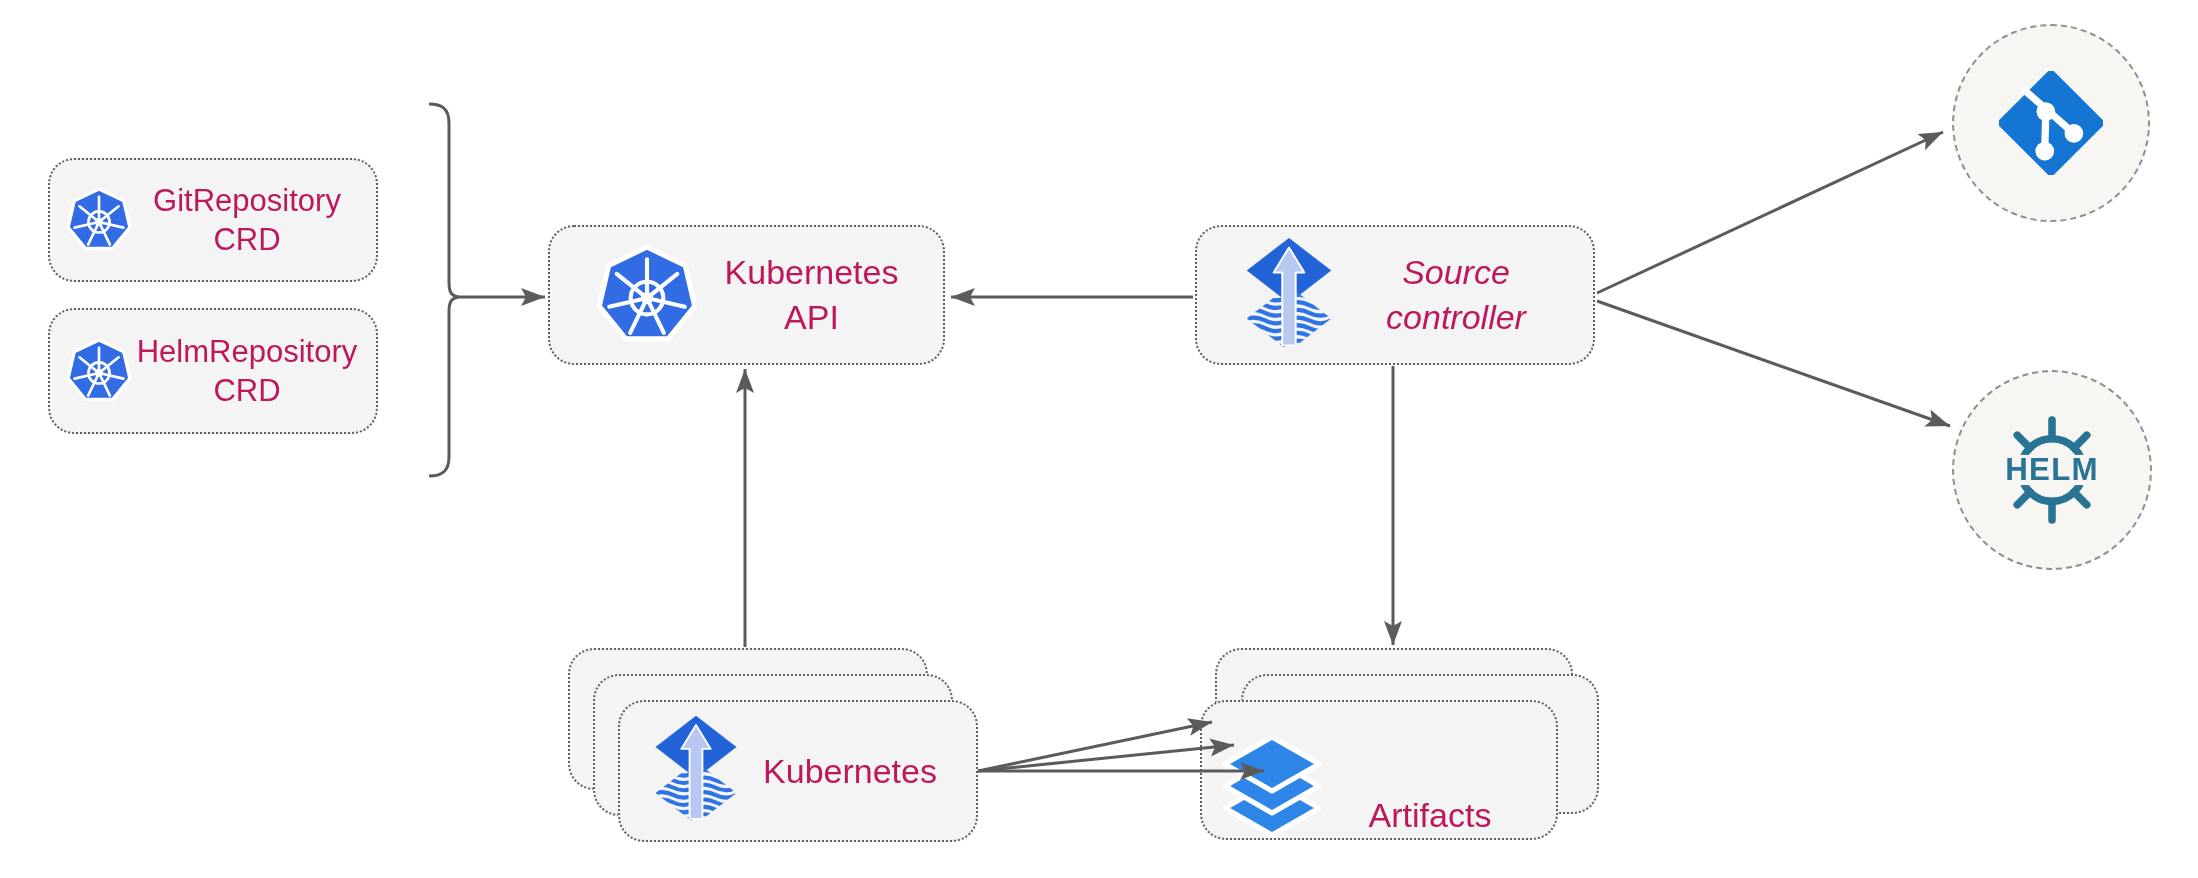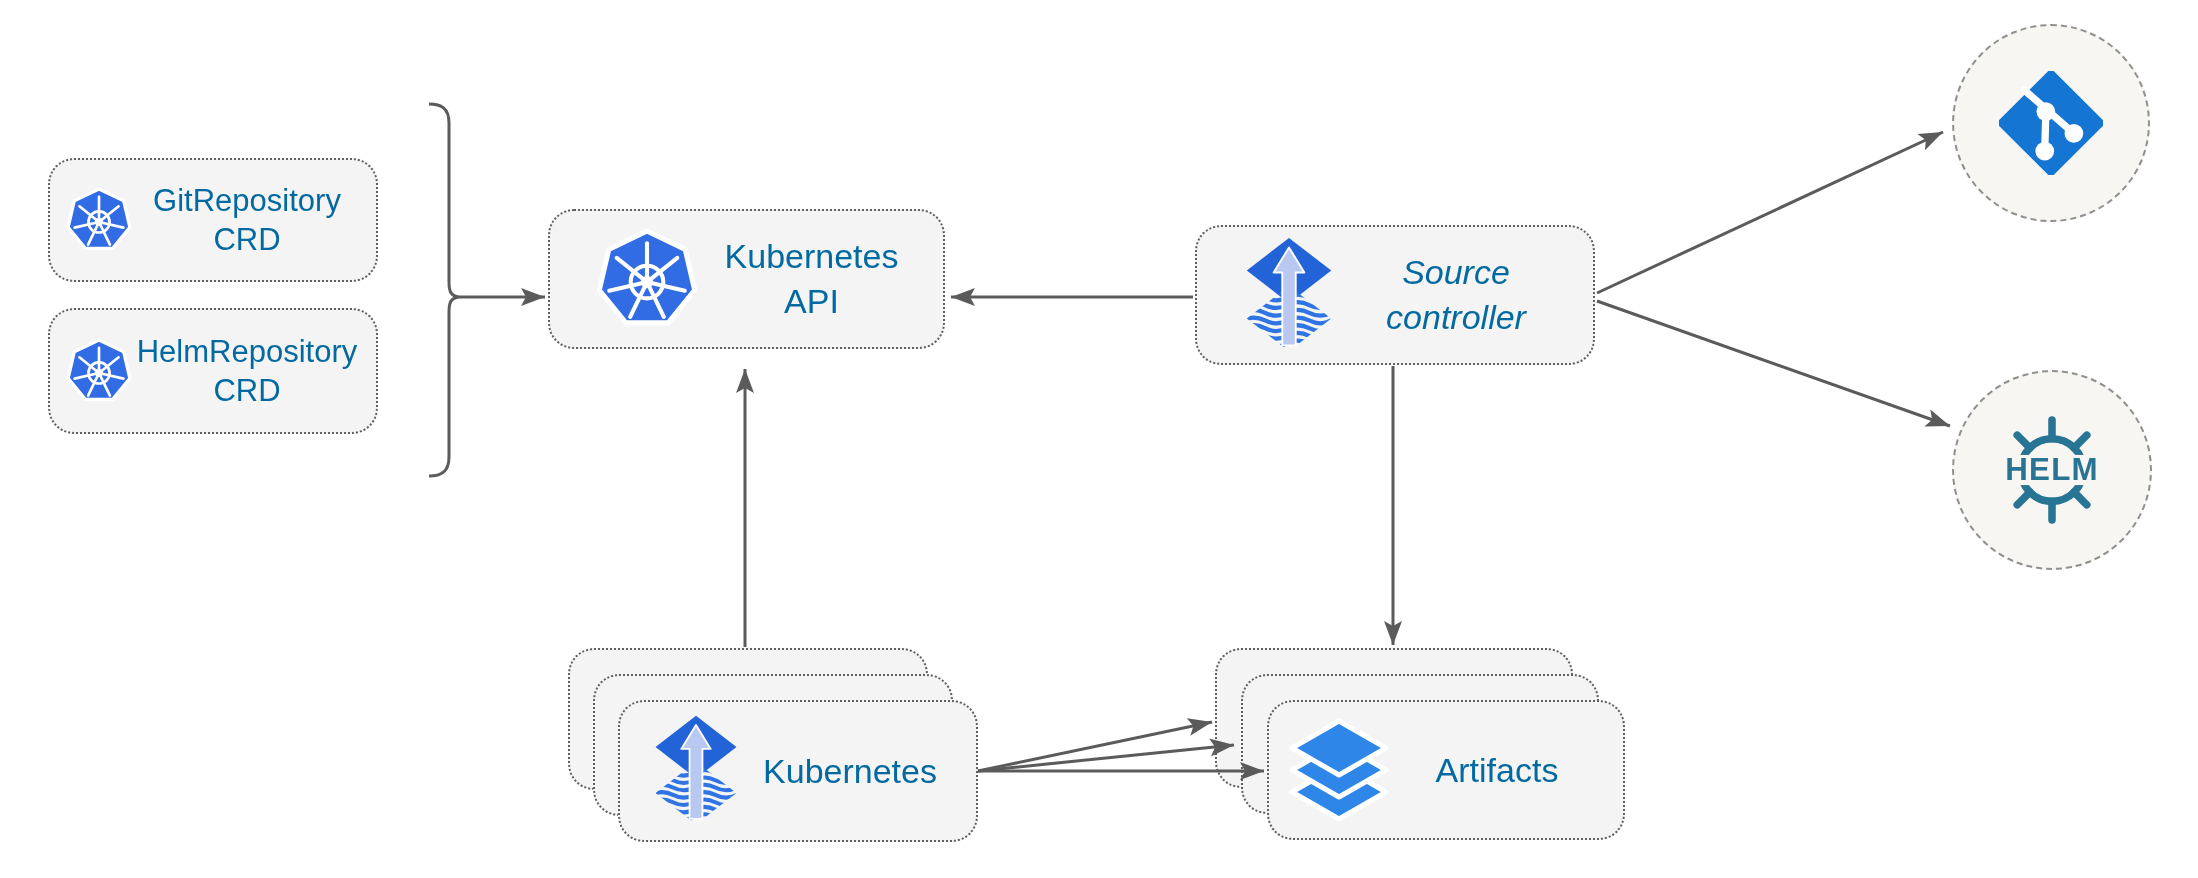--- a/index.html
+++ b/index.html
@@ -23,7 +23,7 @@
     text-align:center;
     font-size:34px;
     line-height:45px;
-    color:#0369a1;
+    color:#be185d;
   }
   .node .label.small{font-size:31px;line-height:39px;}
   .circle-node{

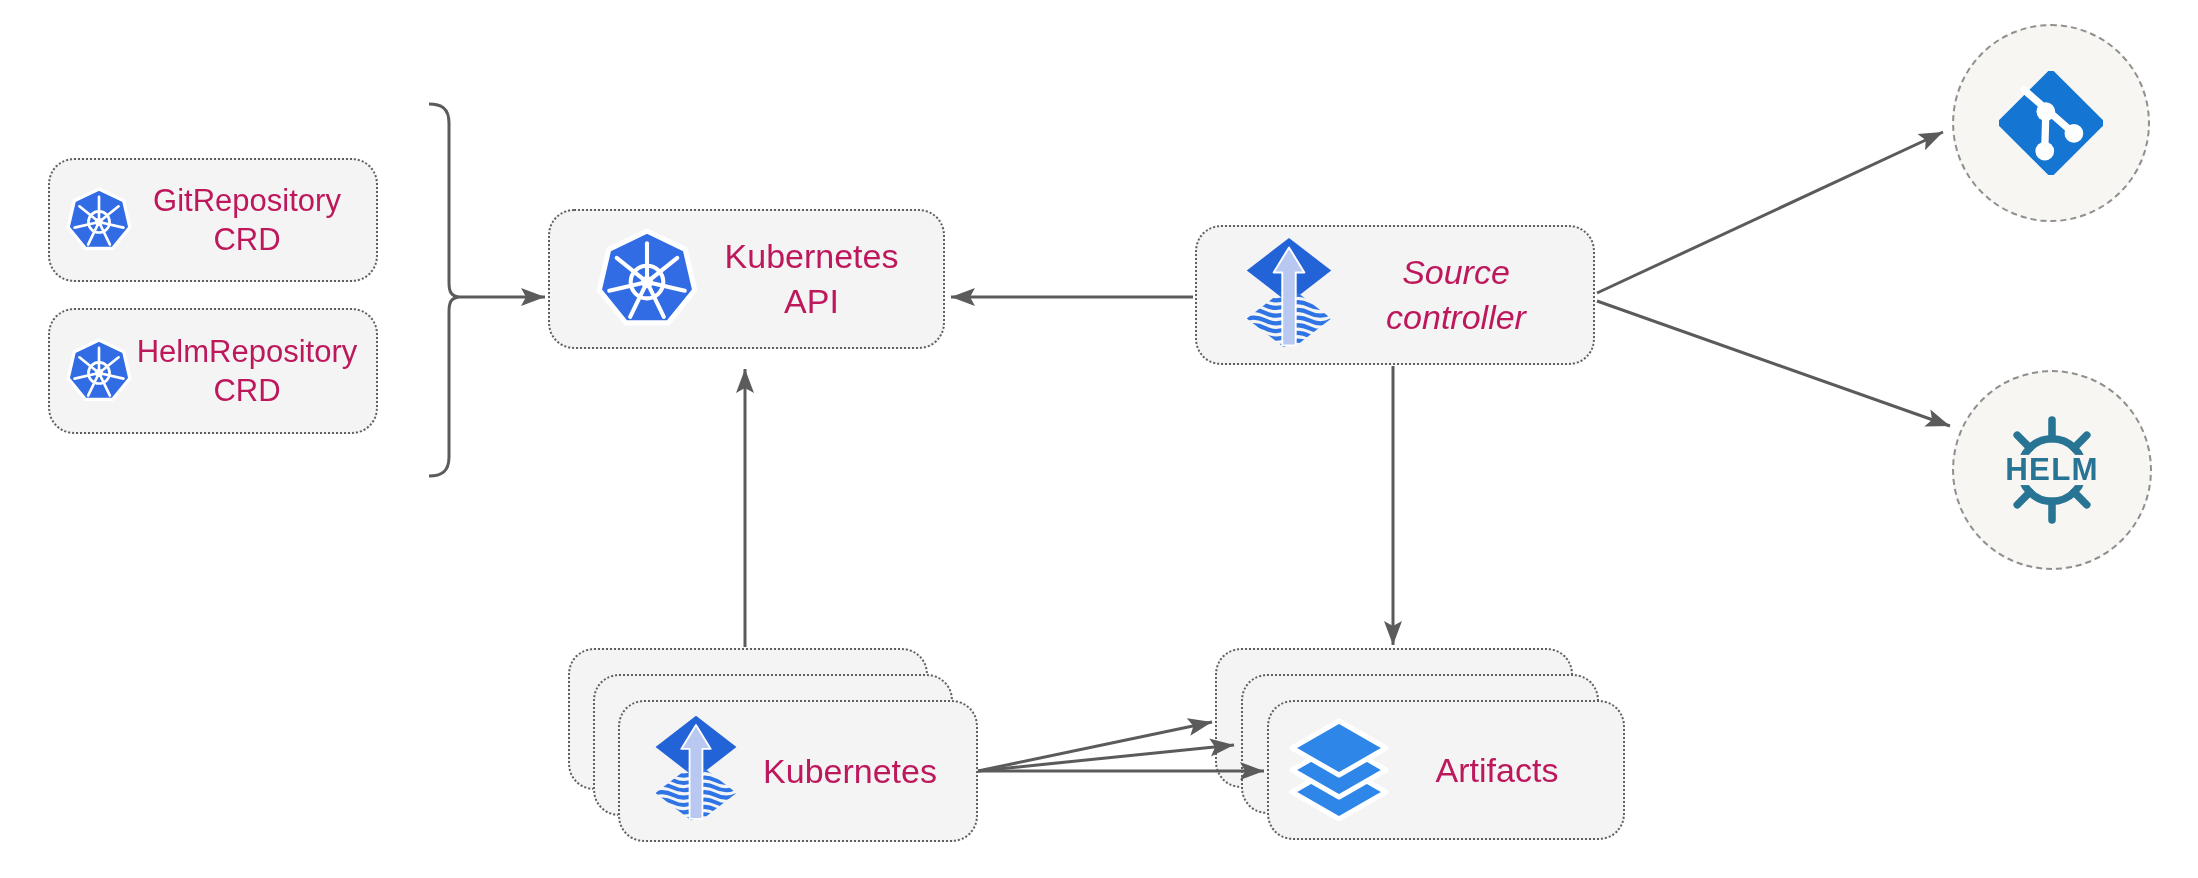--- a/index.html
+++ b/index.html
@@ -153,7 +153,7 @@
     </div>
   </div>
 
-  <div class="node" style="left:548px;top:209px;width:397px;height:140px;padding:0 18px 0 46px;">
+  <div class="node" style="left:548px;top:225px;width:397px;height:140px;padding:0 18px 0 46px;">
     <svg class="icon" width="102" height="102">
         <use href="#sym-k8s"></use>
       </svg>

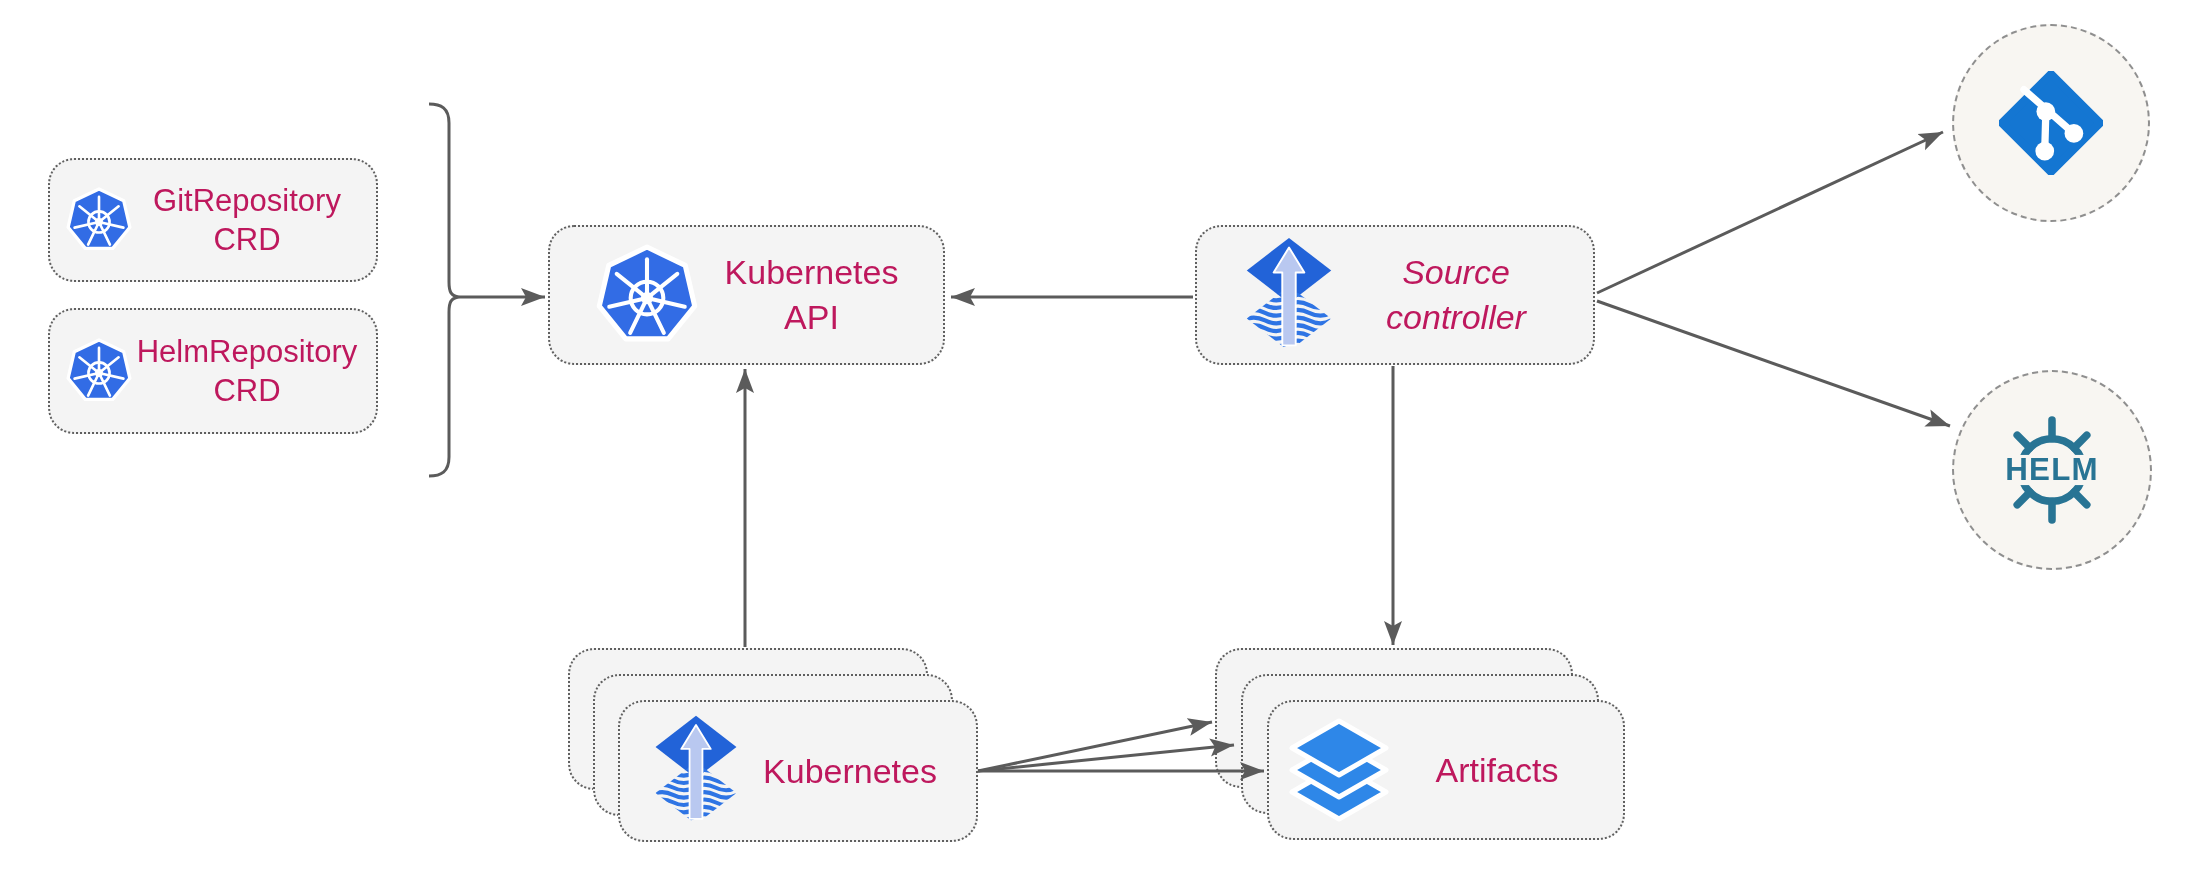--- a/index.html
+++ b/index.html
@@ -181,7 +181,7 @@
 
   <div class="node ghost" style="left:1215px;top:648px;width:358px;height:140px;"></div>
   <div class="node ghost" style="left:1241px;top:674px;width:358px;height:140px;"></div>
-  <div class="node" style="left:1267px;top:700px;width:358px;height:140px;padding:0 18px 0 20px;z-index:4;">
+  <div class="node" style="left:1200px;top:700px;width:358px;height:140px;padding:0 18px 0 20px;z-index:4;align-items:flex-end;">
     <svg class="icon" width="100" height="104">
         <use href="#sym-layers"></use>
       </svg>

